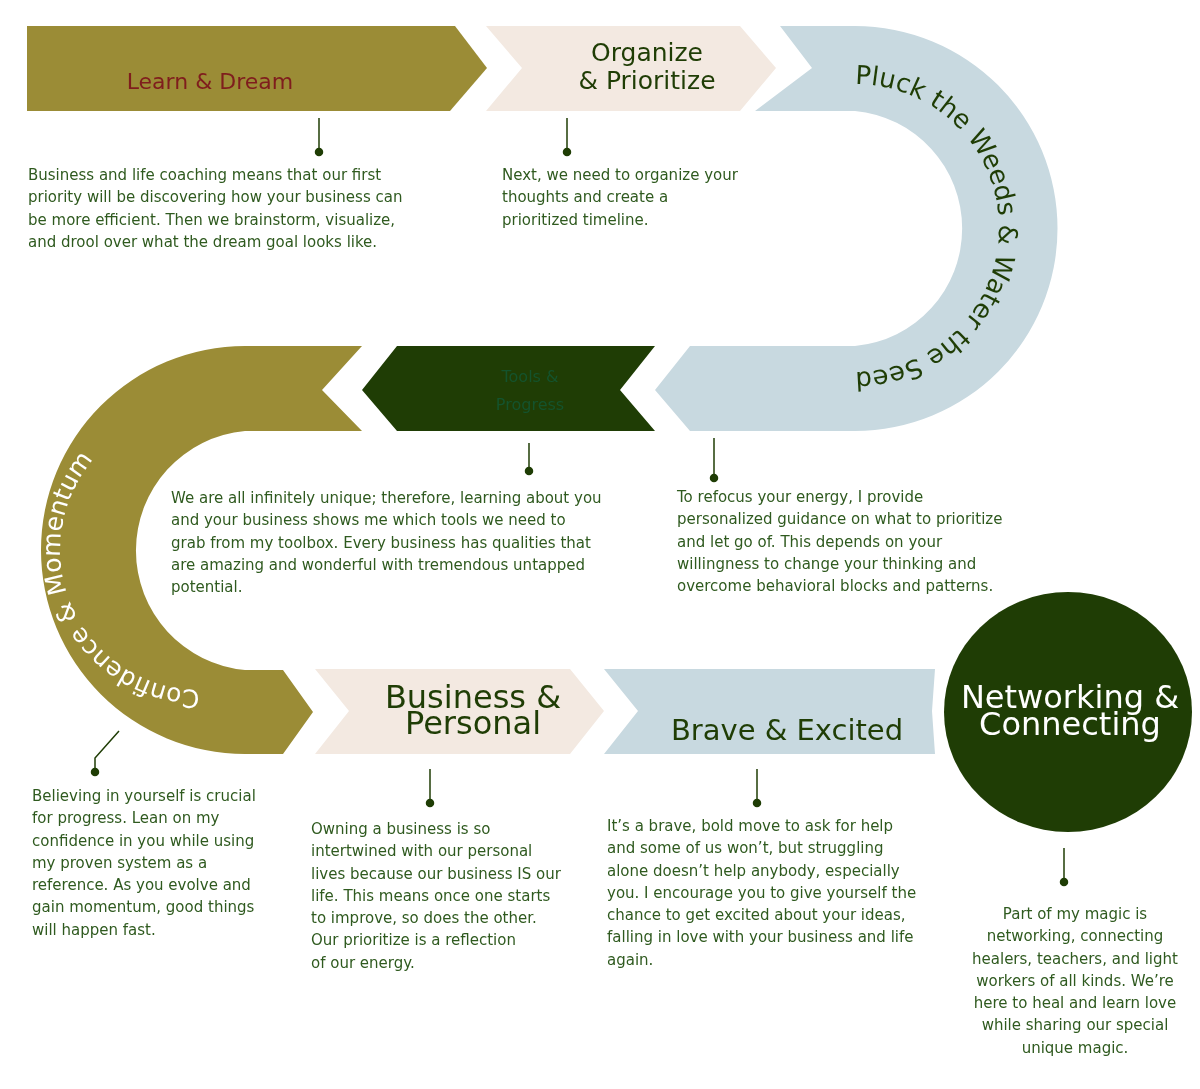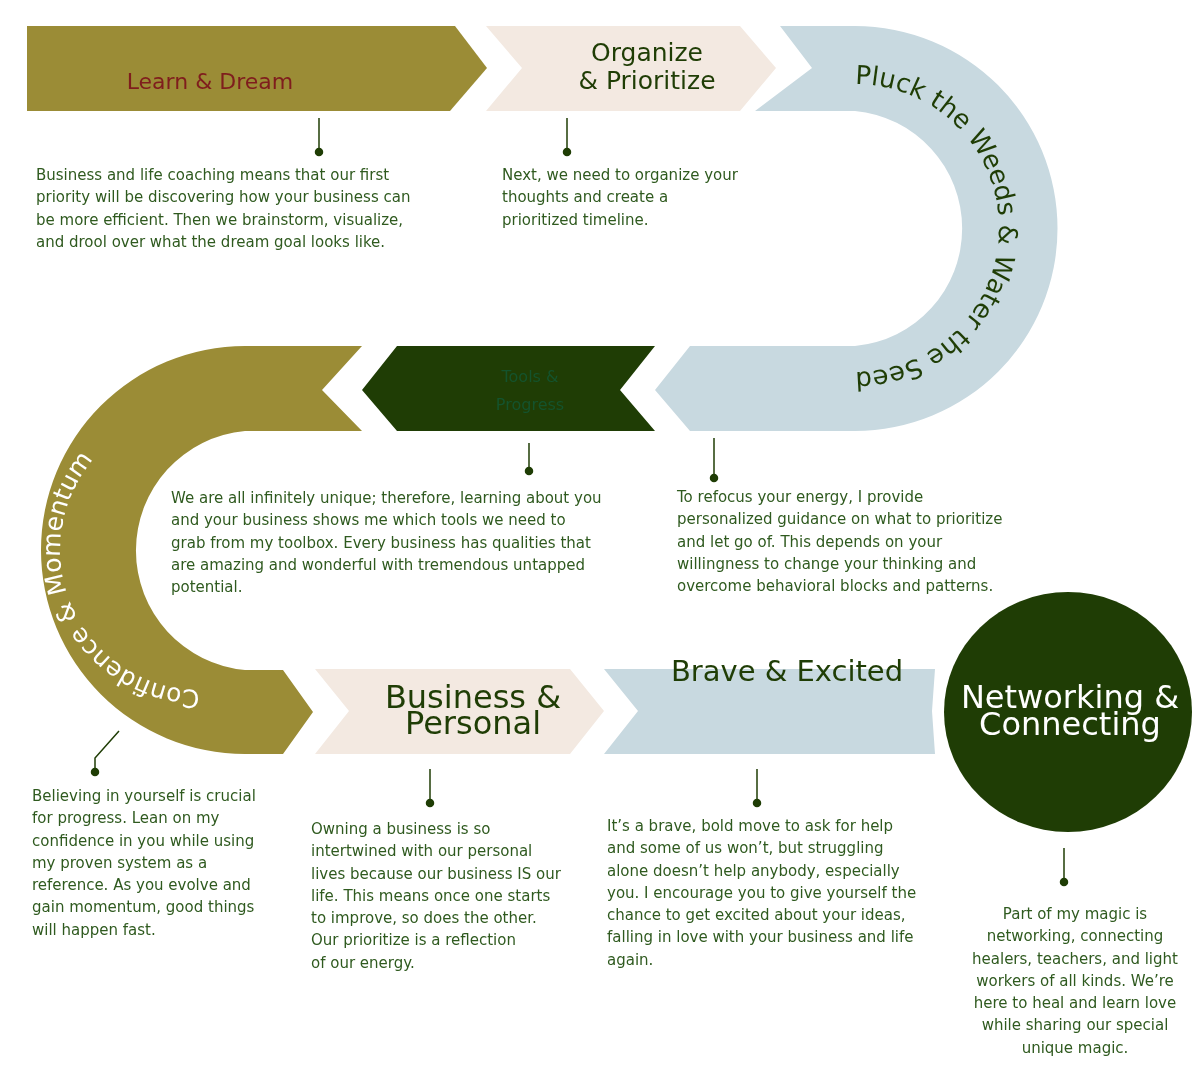--- a/index.html
+++ b/index.html
@@ -74,7 +74,7 @@
 <div class="label" style="left:960px; top:684px; width:220px; font-size:32px; color:#ffffff; line-height:27px;">Networking &amp;
 Connecting</div>
 
-<div class="desc" style="left:36px; top:164px; width:440px;">Business and life coaching means that our first
+<div class="desc" style="left:28px; top:164px; width:440px;">Business and life coaching means that our first
 priority will be discovering how your business can
 be more efficient. Then we brainstorm, visualize,
 and drool over what the dream goal looks like.</div>

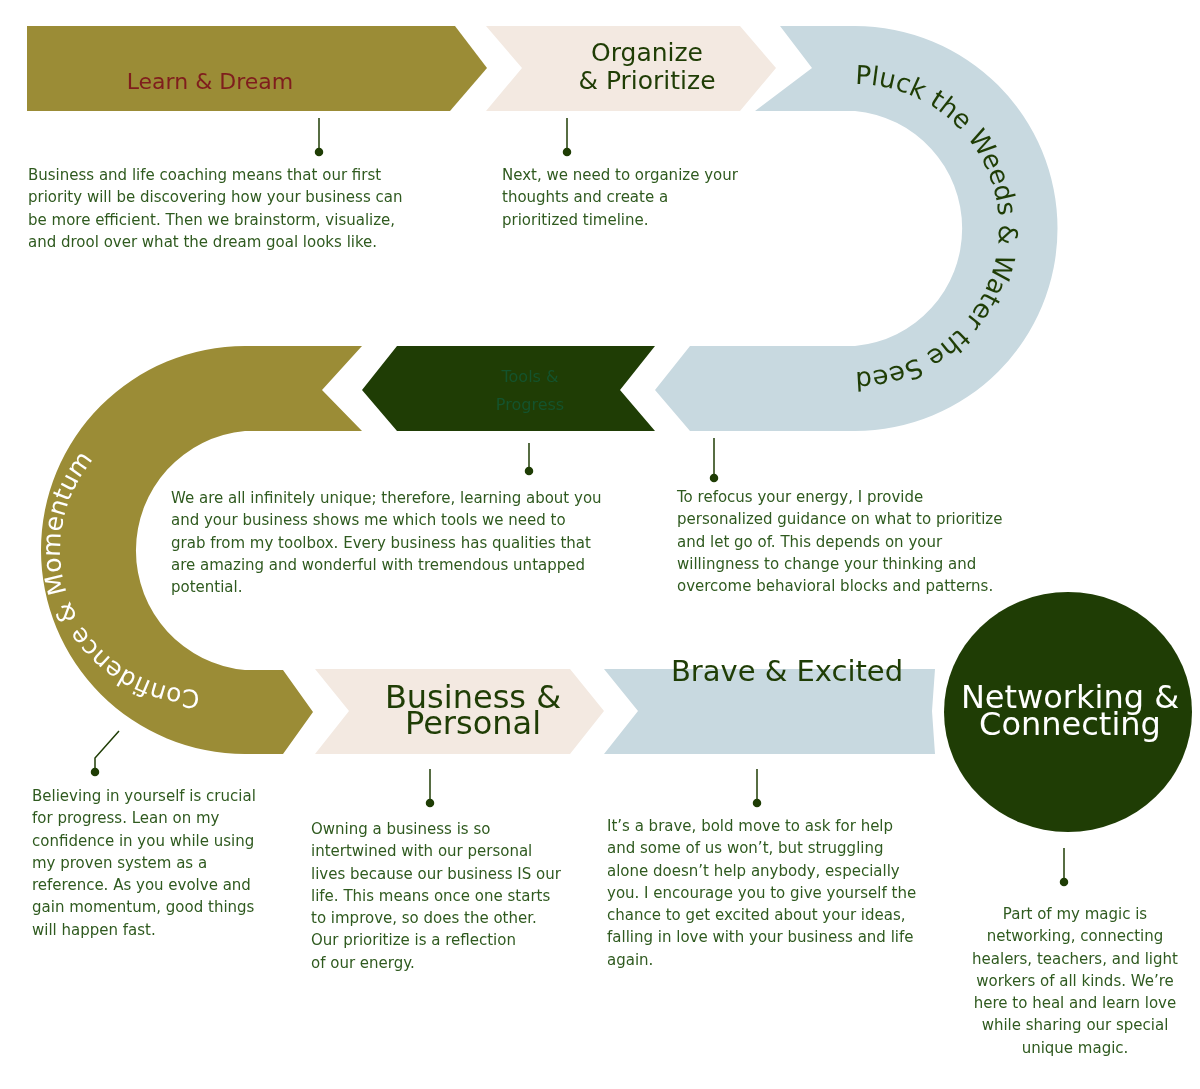--- a/index.html
+++ b/index.html
@@ -70,7 +70,7 @@
 Progress</div>
 <div class="label" style="left:383px; top:684px; width:180px; font-size:32px; color:#1f3d05; line-height:26px;">Business &amp;
 Personal</div>
-<div class="label" style="left:650px; top:654px; width:274px; font-size:29px; color:#1f3d05; line-height:34px;">Brave &amp; Excited</div>
+<div class="label" style="left:650px; top:713px; width:274px; font-size:29px; color:#1f3d05; line-height:34px;">Brave &amp; Excited</div>
 <div class="label" style="left:960px; top:684px; width:220px; font-size:32px; color:#ffffff; line-height:27px;">Networking &amp;
 Connecting</div>
 

